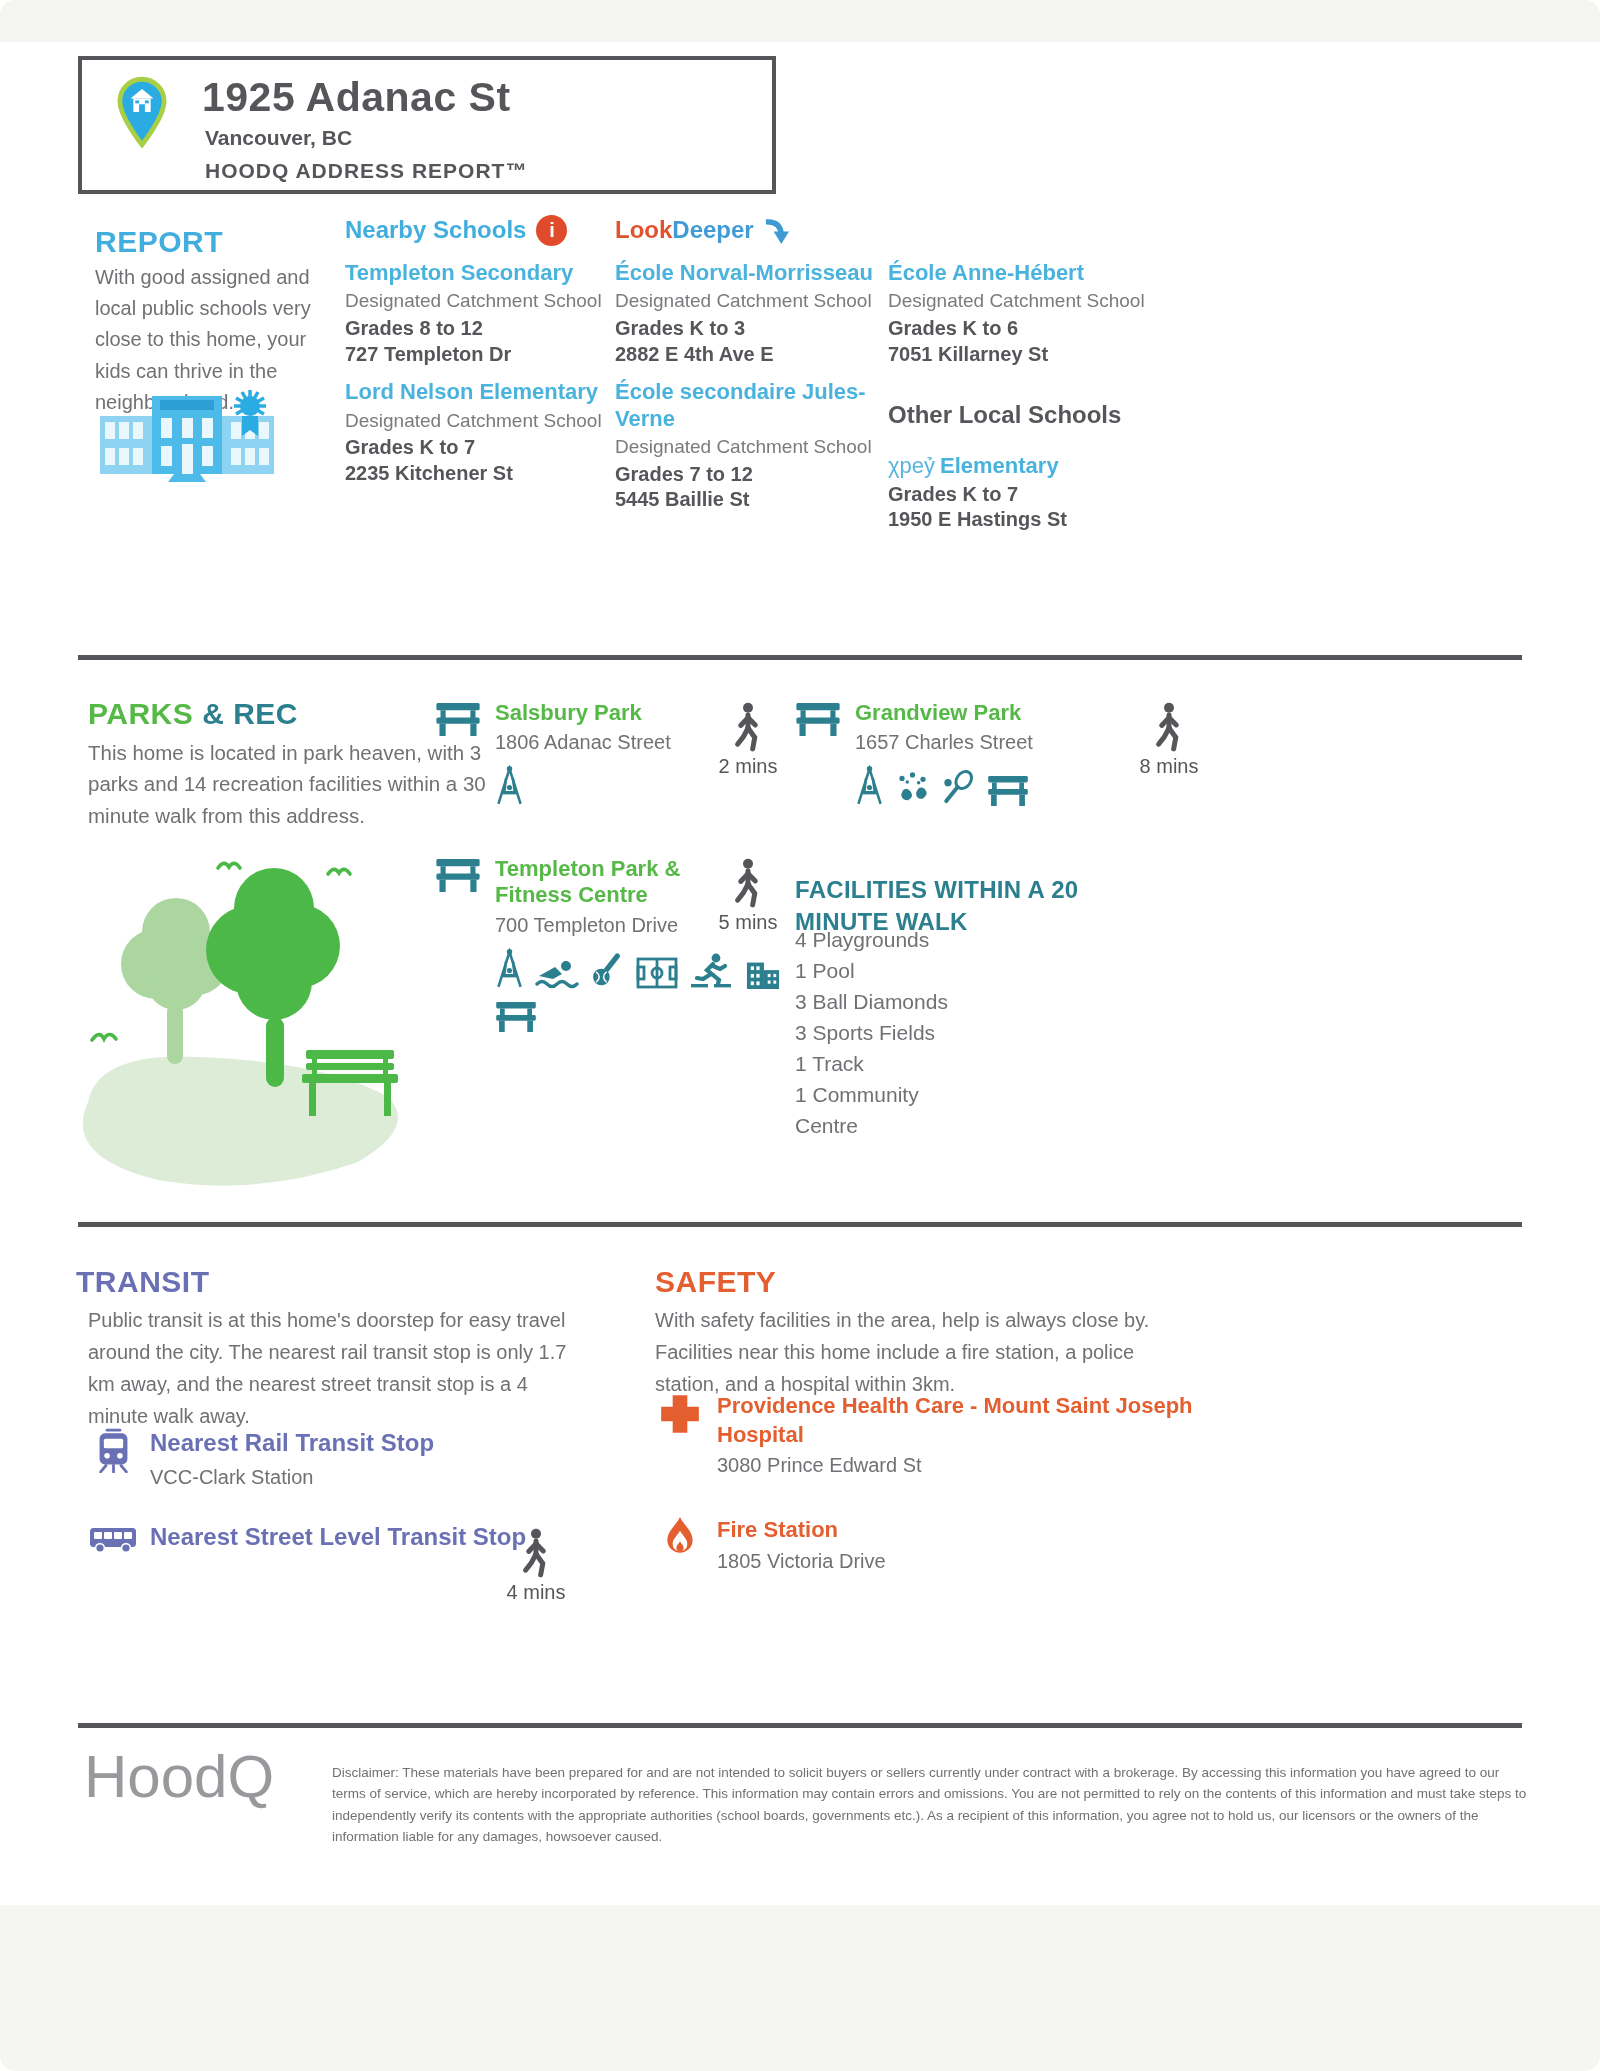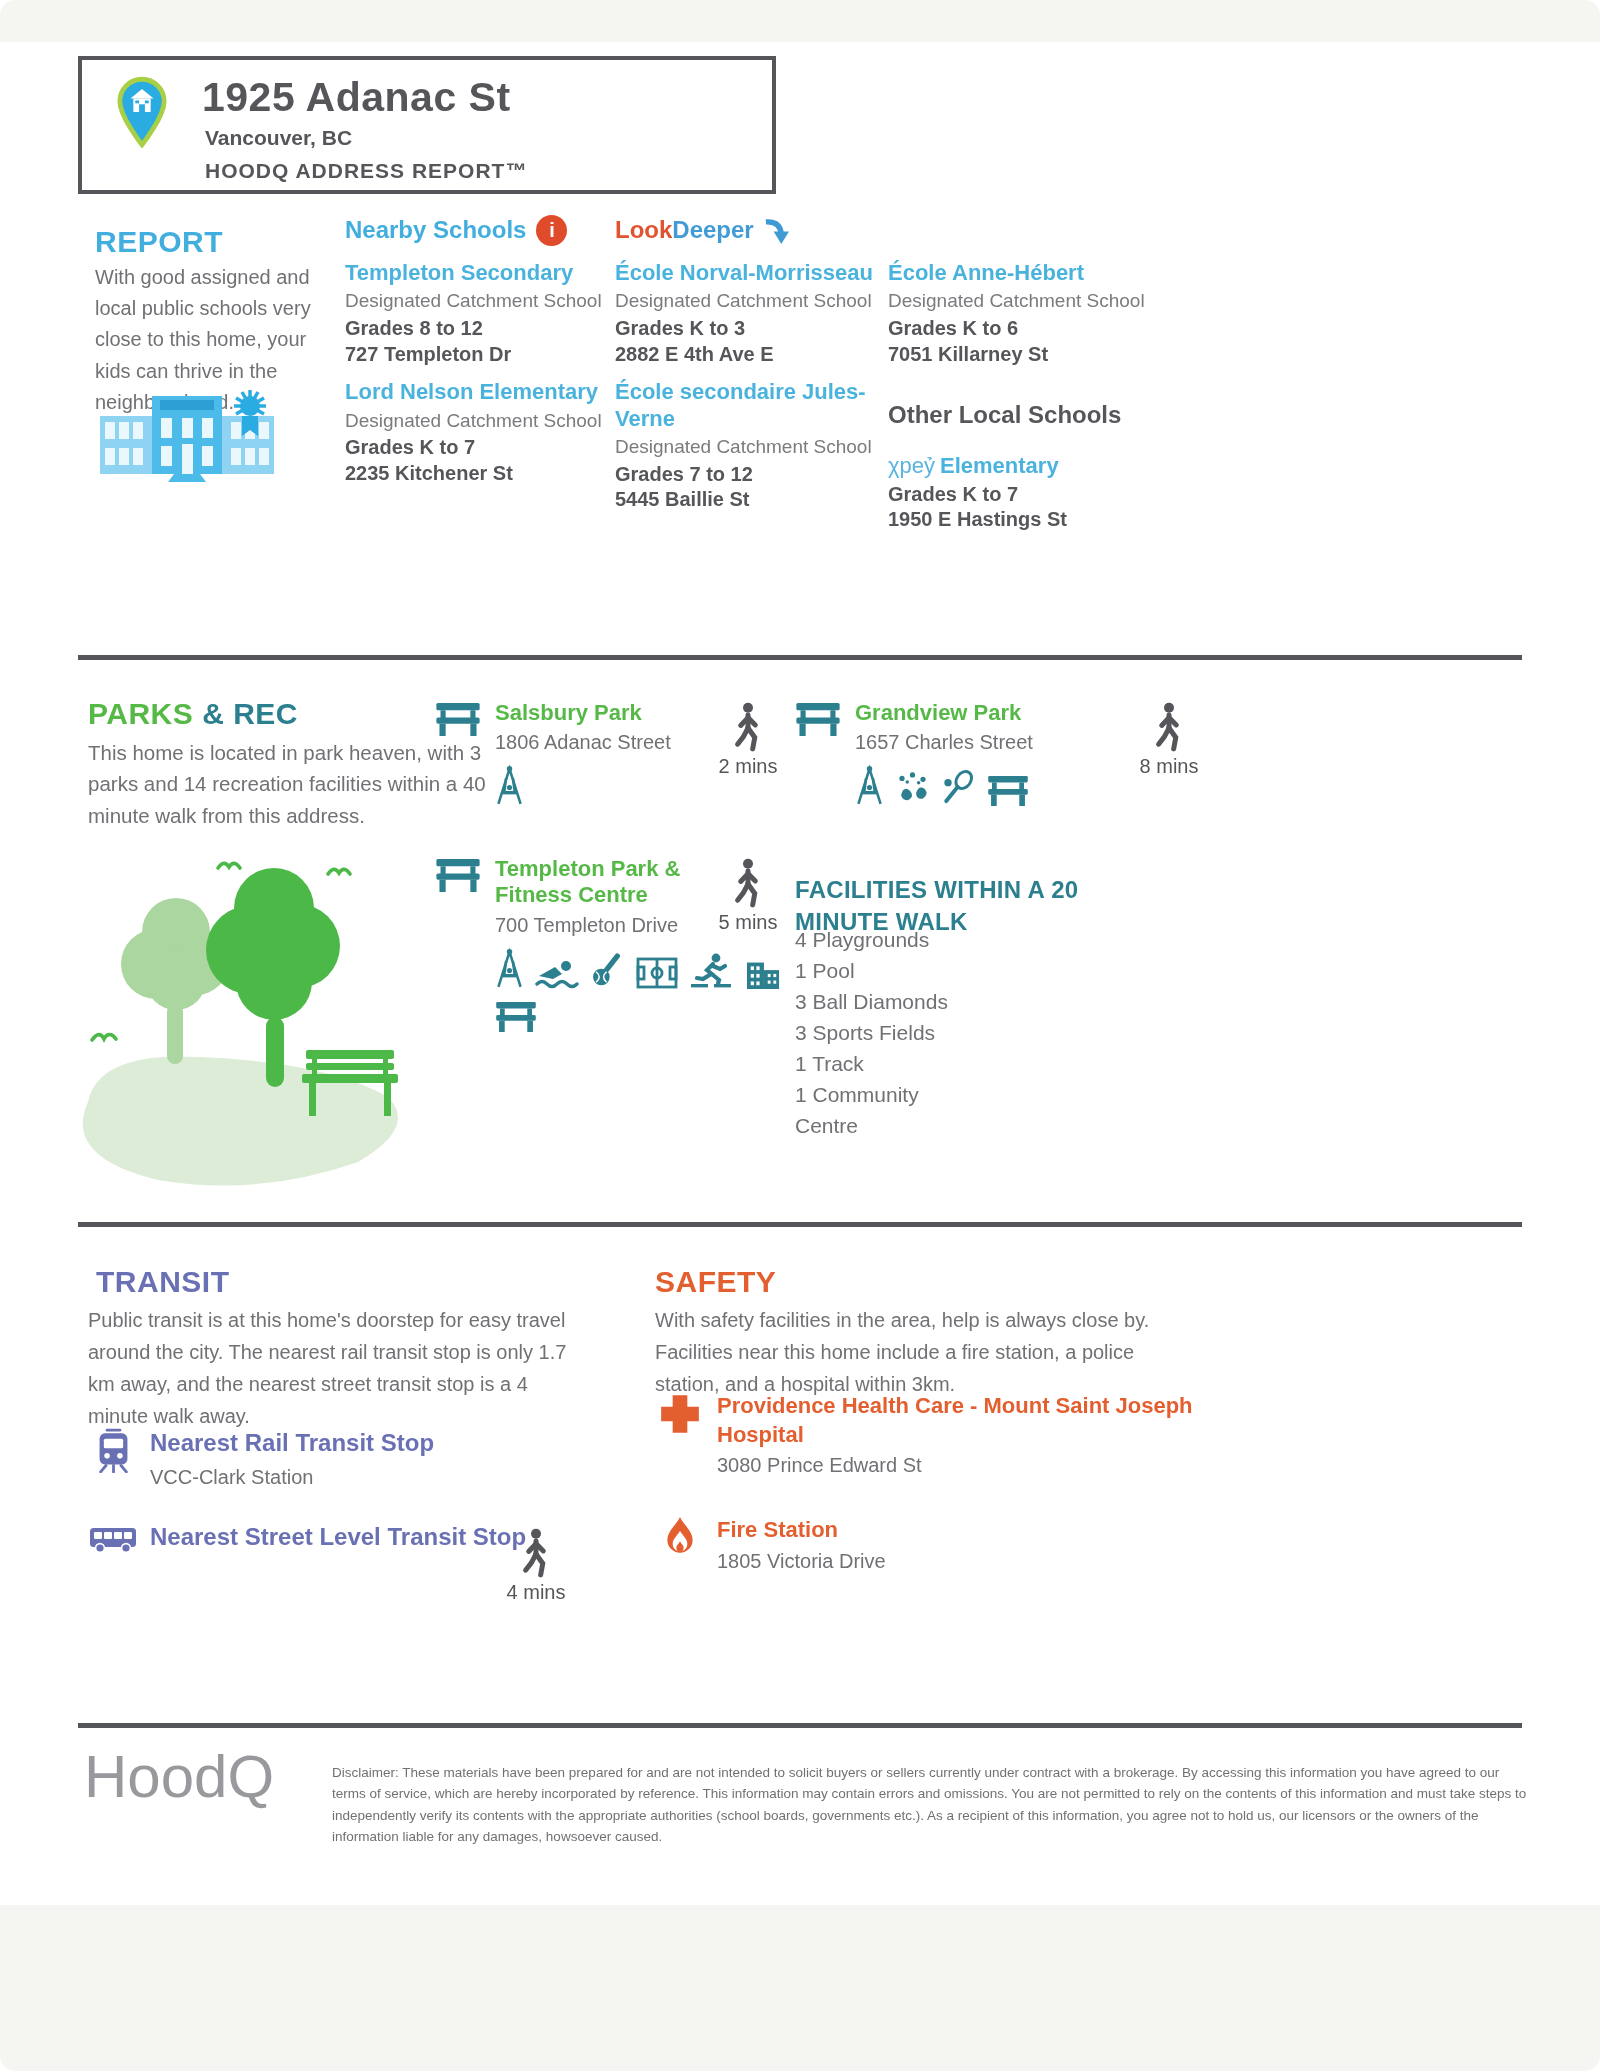--- a/index.html
+++ b/index.html
@@ -349,7 +349,7 @@
   <h2 class="sec-title" style="left:88px; top:672px;">
     <span class="green">PARKS </span><span class="teal">&amp; REC</span>
   </h2>
-  <p class="parks-intro">This home is located in park heaven, with 3 parks and 14 recreation facilities within a 40 minute walk from this address.</p>
+  <p class="parks-intro">This home is located in park heaven, with 3 parks and 14 recreation facilities within a 30 minute walk from this address.</p>
 
   <svg class="park-illus" viewBox="0 0 335 385">
     <path d="M10 290 Q20 240 120 245 Q250 250 310 285 Q340 315 280 350 Q180 385 80 368 Q-15 345 10 290z" fill="#dcecd7"></path>

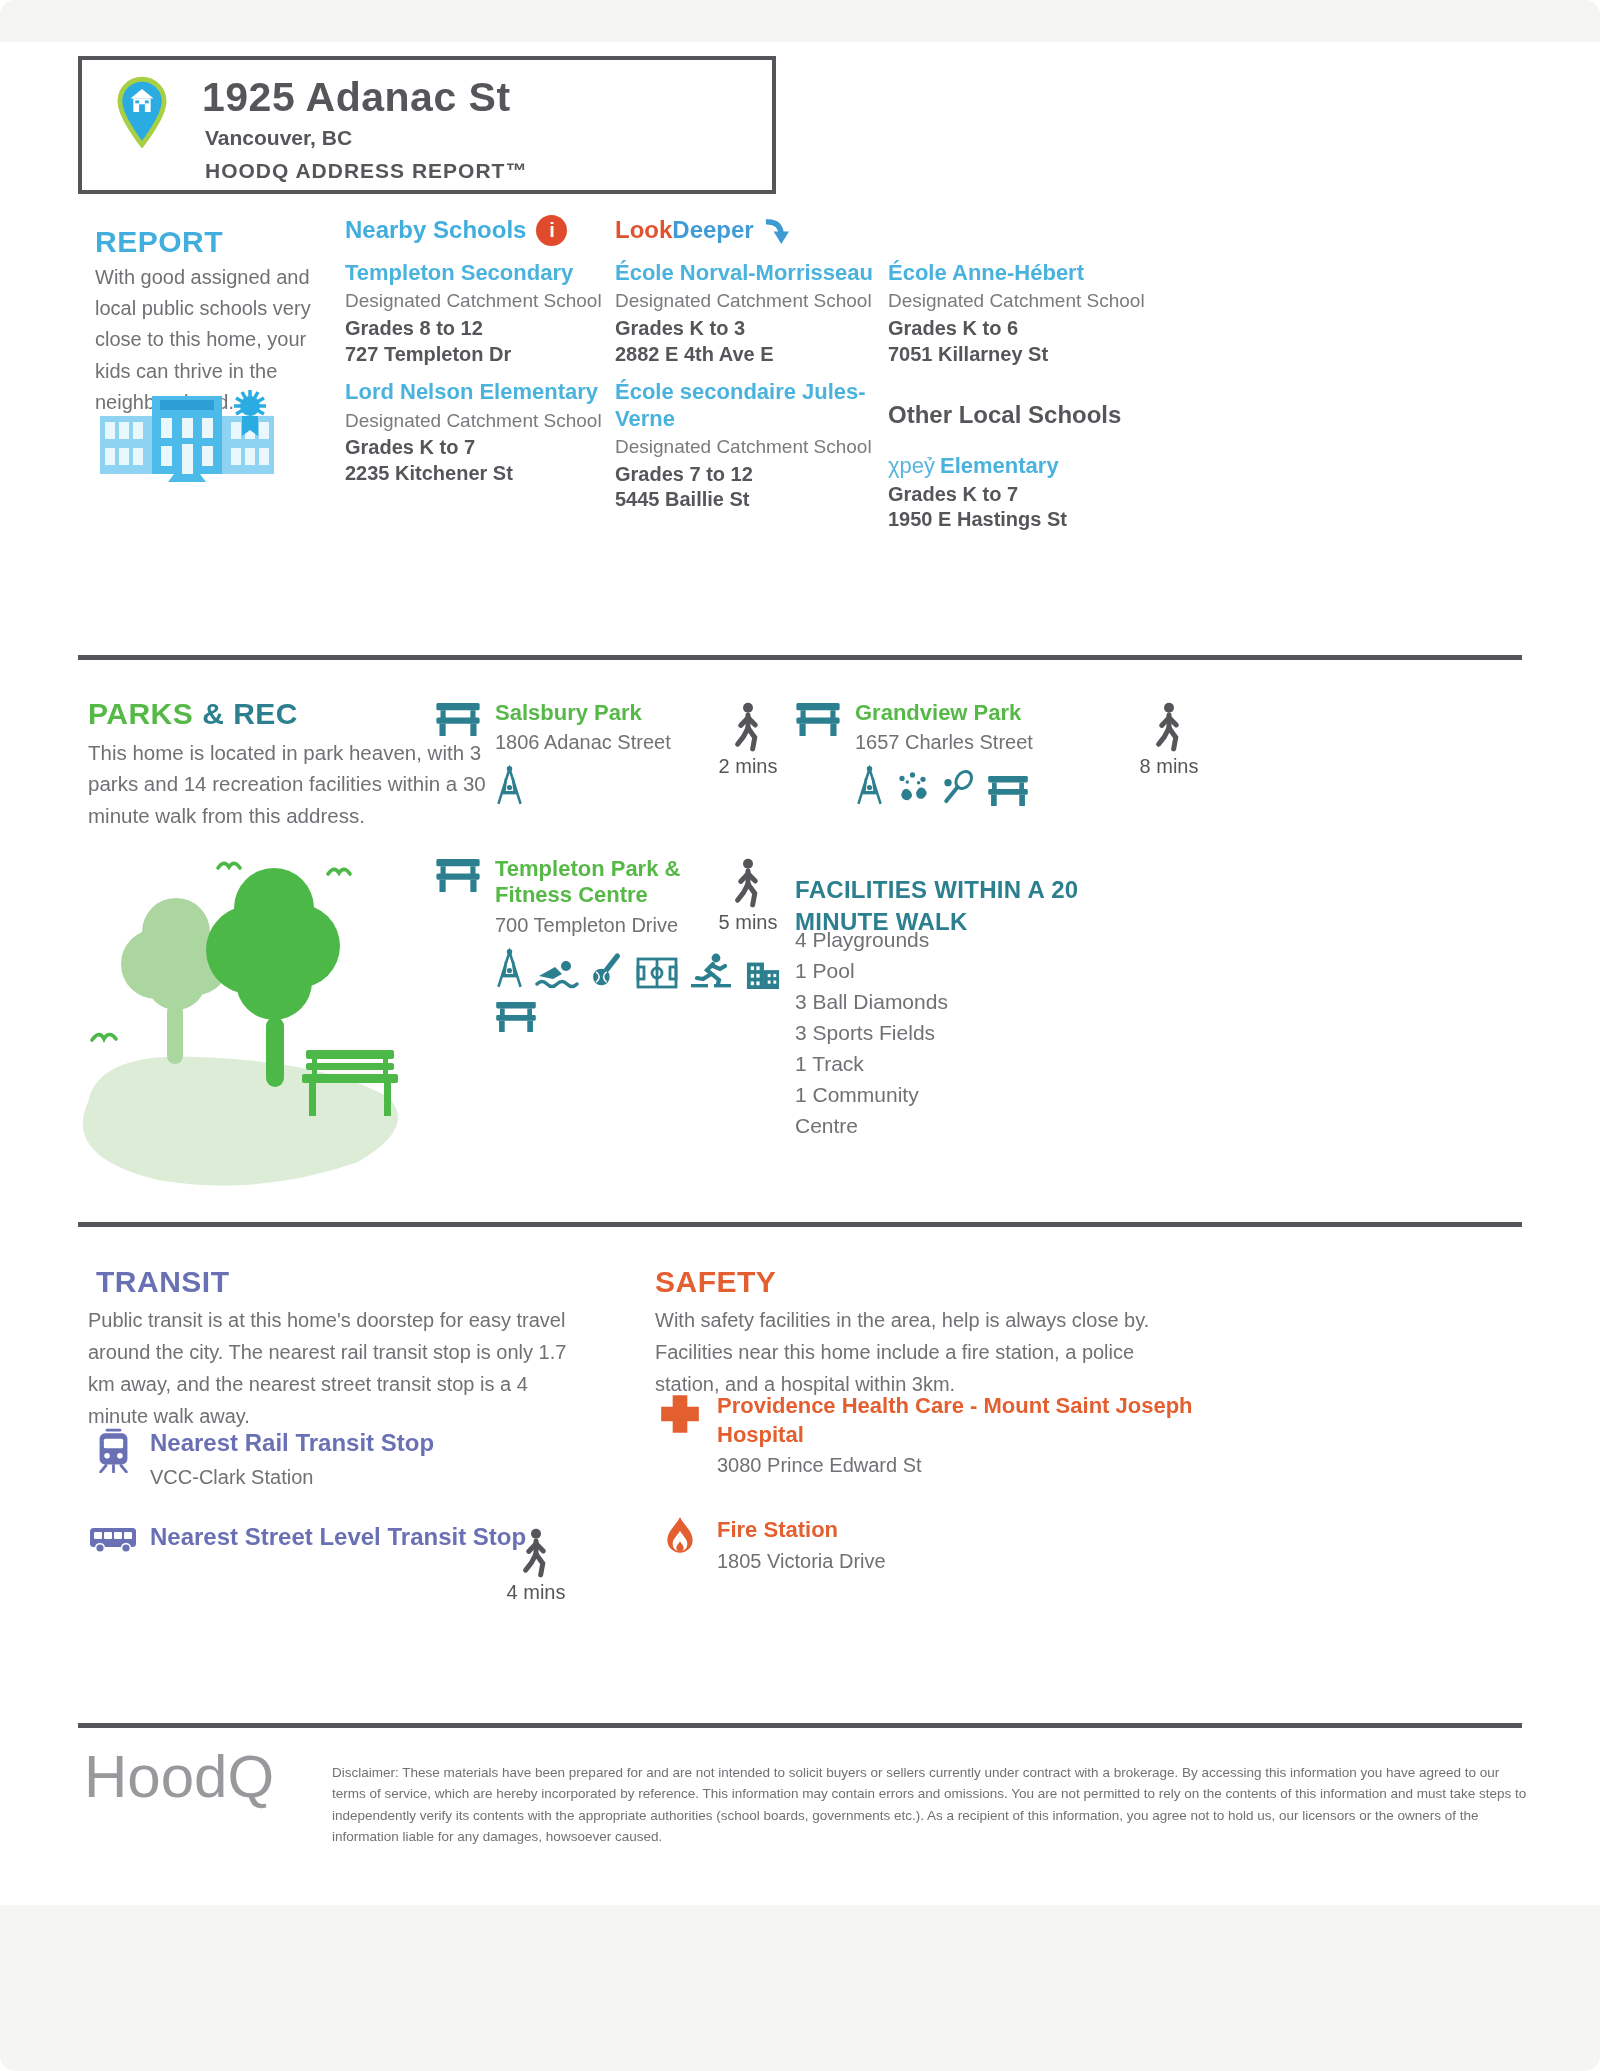--- a/index.html
+++ b/index.html
@@ -487,7 +487,7 @@
 
   <div class="divider" style="top:1222px;"></div>
 
-  <h2 class="sec-title purple" style="left:96px; top:1240px;">TRANSIT</h2>
+  <h2 class="sec-title purple" style="left:76px; top:1240px;">TRANSIT</h2>
   <p class="sec-intro" style="left:88px; top:1284px; width:485px;">Public transit is at this home's doorstep for easy travel around the city. The nearest rail transit stop is only 1.7 km away, and the nearest street transit stop is a 4 minute walk away.</p>
 
   <div class="t-row" style="left:88px; top:1428px;">

